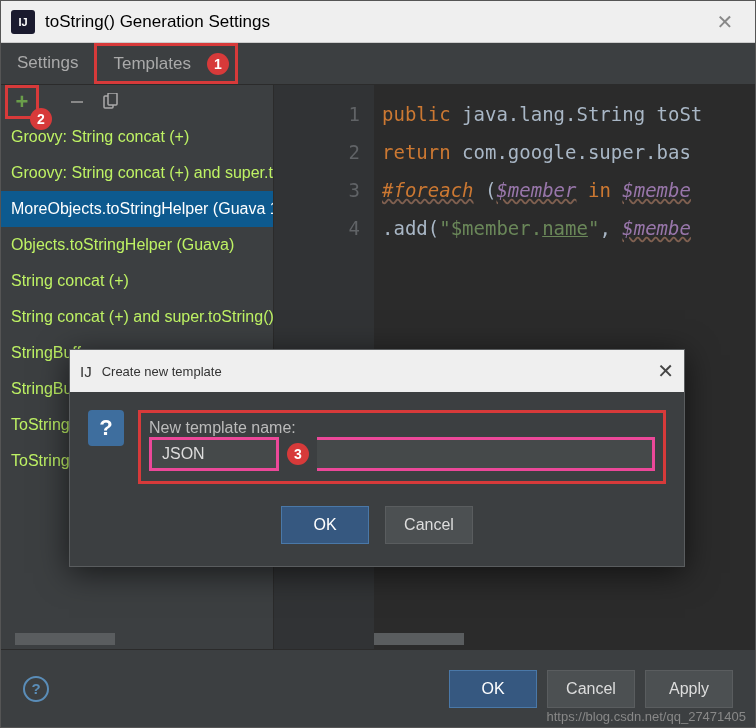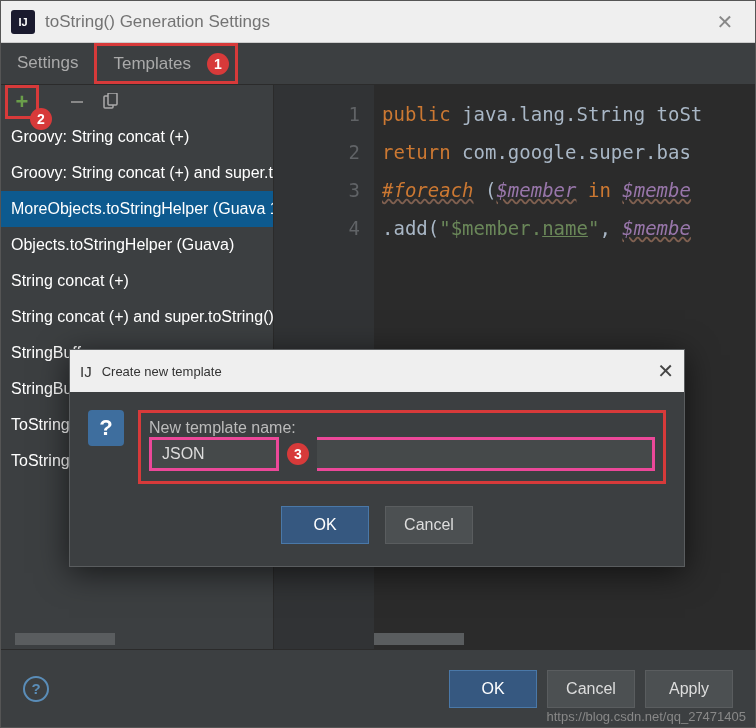--- a/index.html
+++ b/index.html
@@ -41,7 +41,7 @@
     font-size: 11px;
     font-weight: bold;
   }
-  .titlebar .title { flex: 1; font-size: 17px; color: #737373; }
+  .titlebar .title { flex: 1; font-size: 17px; color: #000000; }
   .titlebar .close {
     font-size: 20px;
     color: #888;

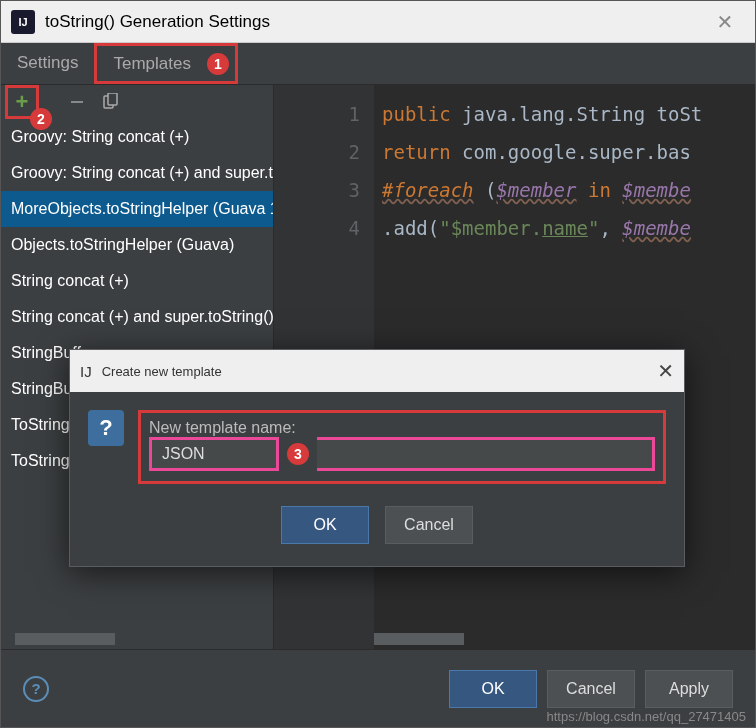--- a/index.html
+++ b/index.html
@@ -112,7 +112,7 @@
   }
   .list-item {
     padding: 6px 10px;
-    color: #ffffff;
+    color: #bef264;
     white-space: nowrap;
     overflow: hidden;
     font-size: 16px;

